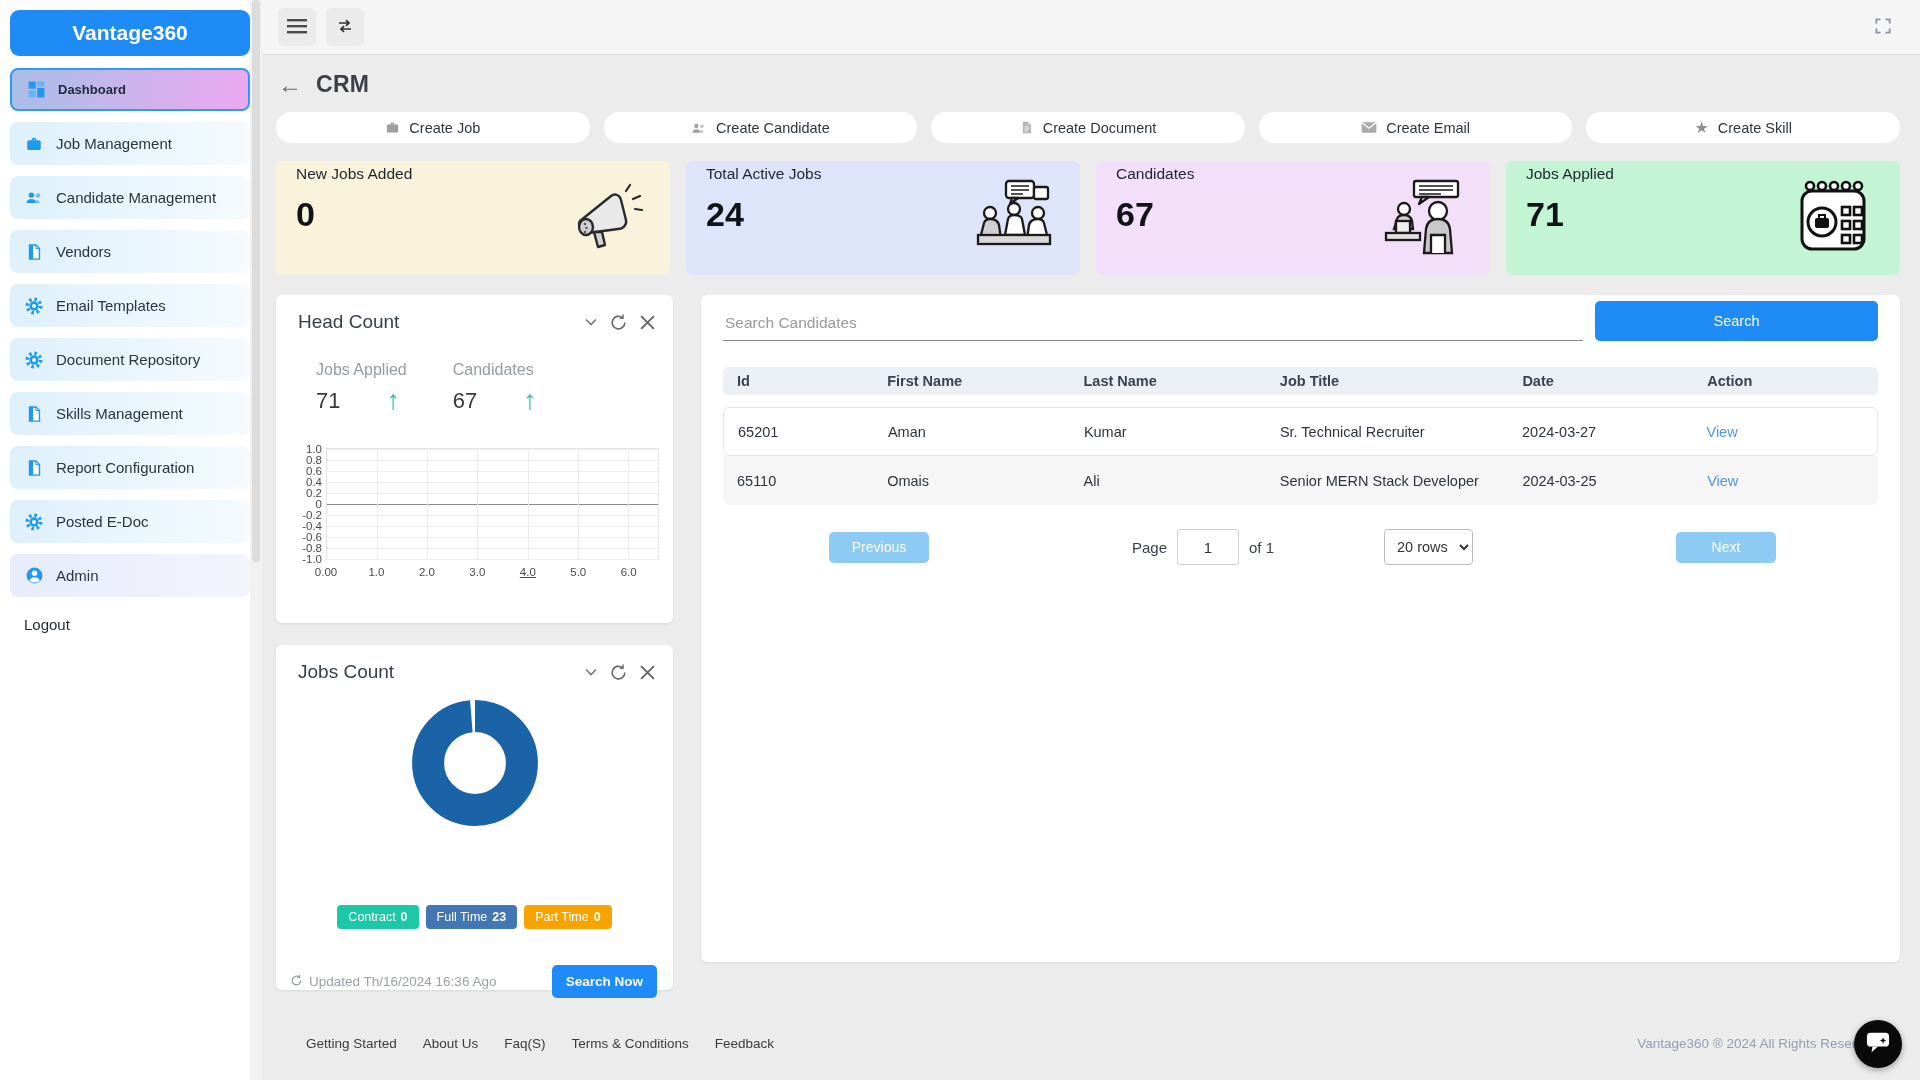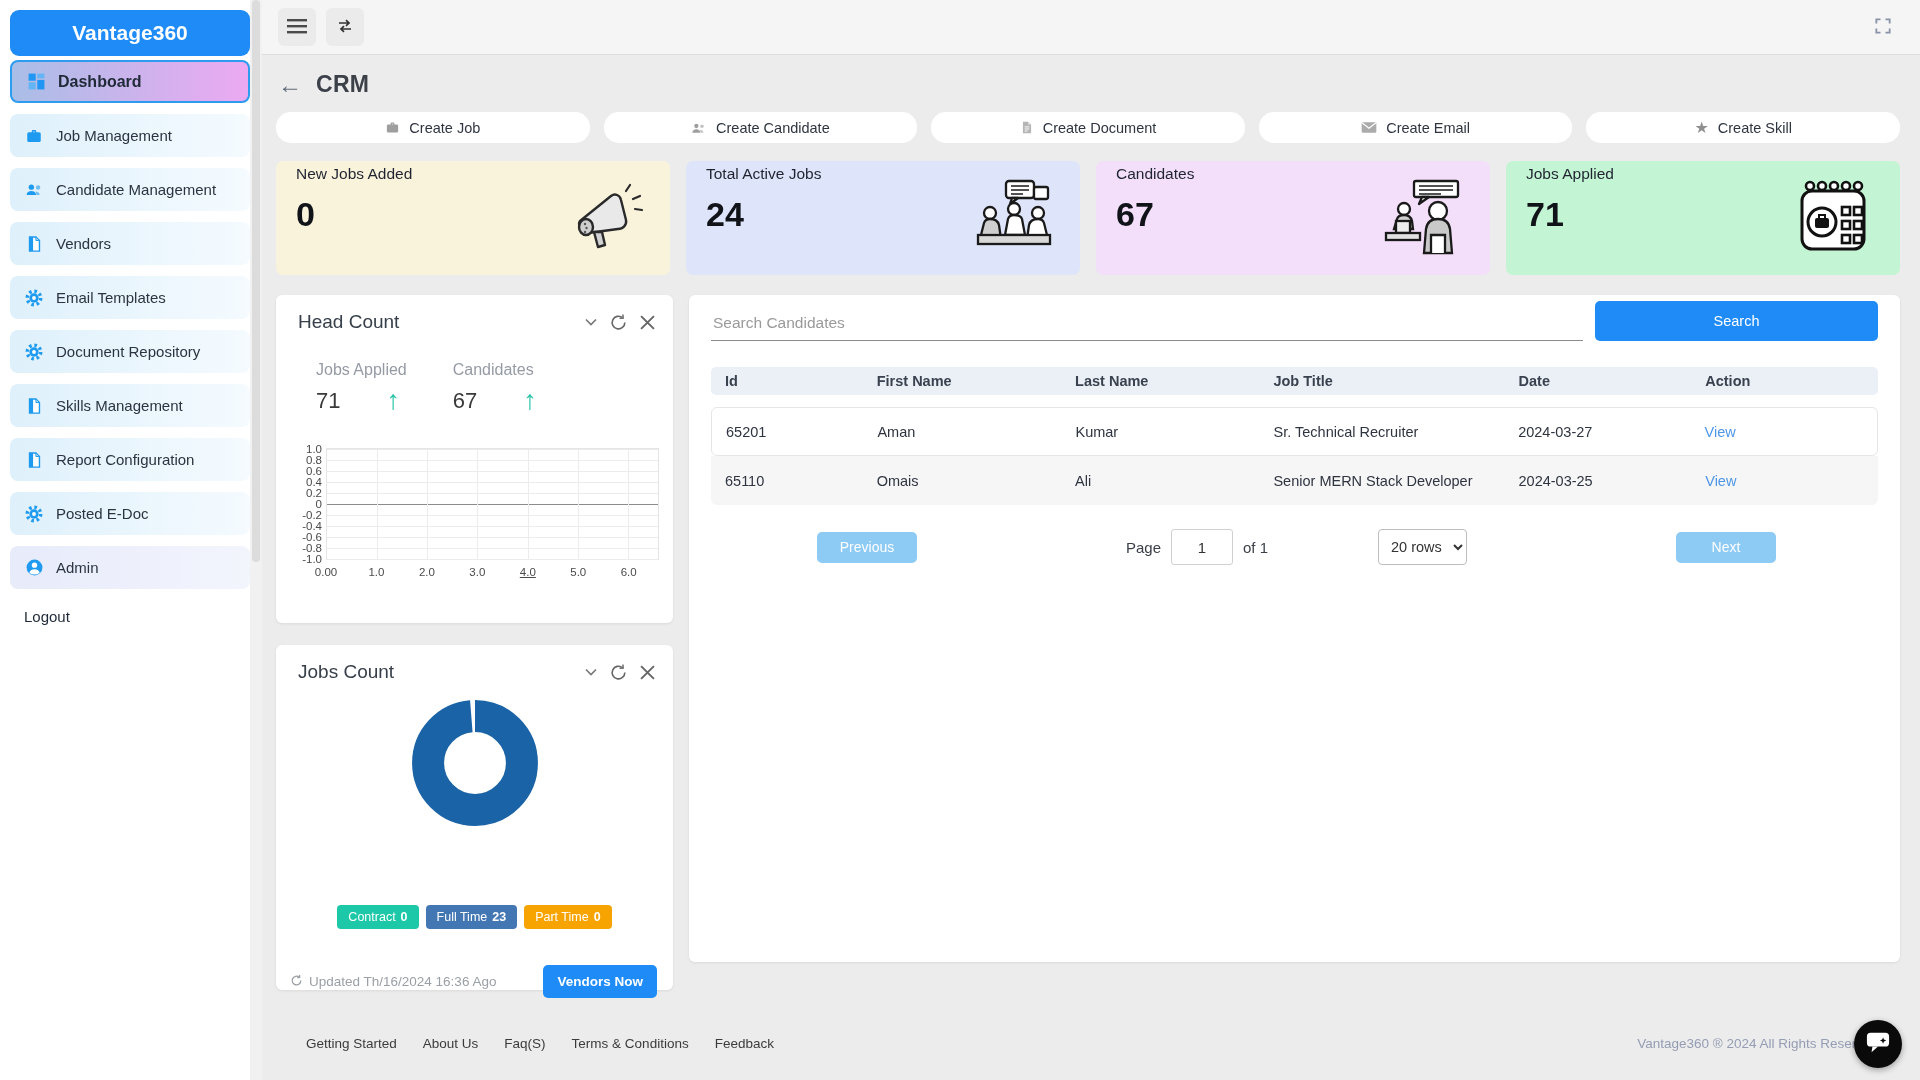--- a/index.html
+++ b/index.html
@@ -12,7 +12,7 @@
   .sidebar { width:262px; background:#FFFFFF; height:100%; position:relative; padding:10px 12px 0 10px; flex:0 0 262px; }
   .sidebar-inner { width:240px; }
   .logo { height:46px; border-radius:9px; display:flex; align-items:center; justify-content:center;
-          color:#fff; font-size:21px; font-weight:bold; margin-bottom:4px; cursor:pointer; }
+          color:#fff; font-size:21px; font-weight:bold; margin-bottom:12px; cursor:pointer; }
   .nav-item { display:flex; align-items:center; gap:12px; height:43px; border-radius:8px; padding:0 14px;
               margin-bottom:11px; cursor:pointer; background:linear-gradient(90deg,#DEF0FB,#F5FBFF);
               font-size:15px; color:#2B3440; }

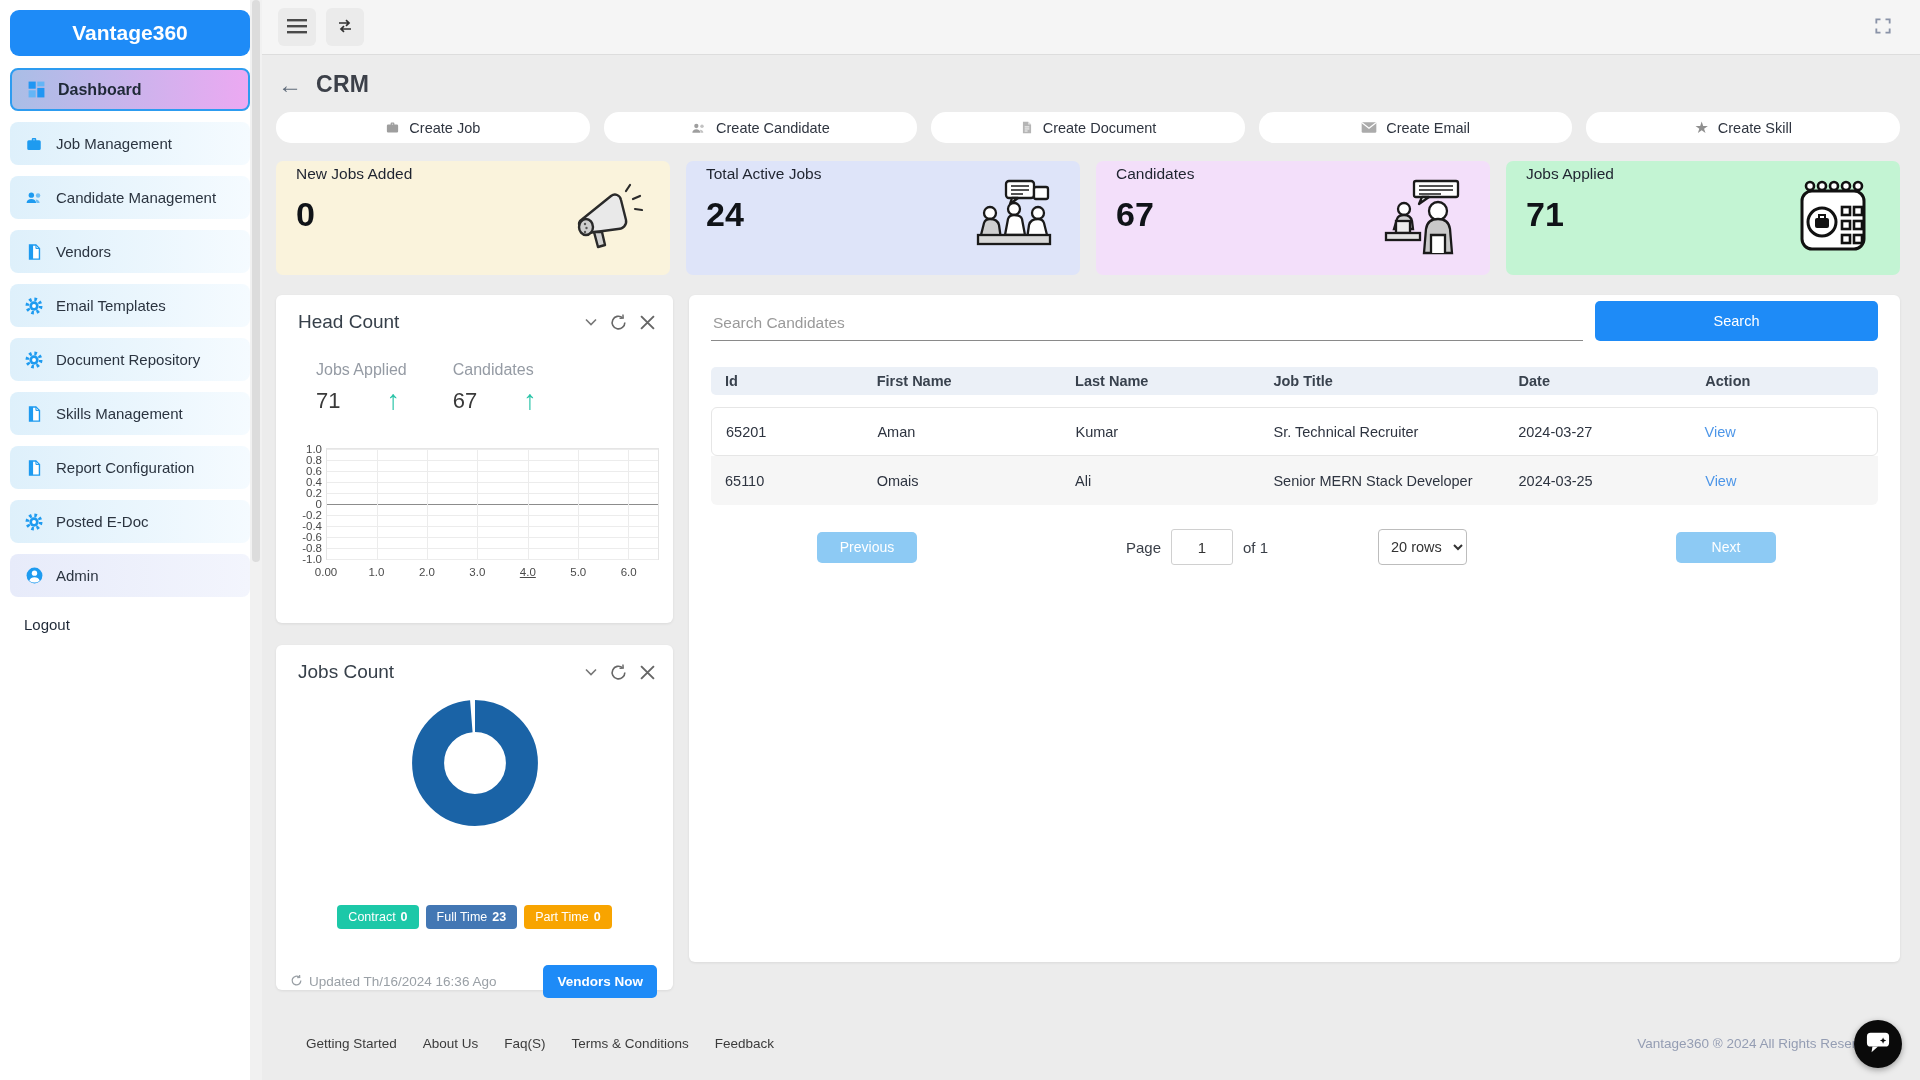--- a/index.html
+++ b/index.html
@@ -18,7 +18,7 @@
               font-size:15px; color:#2B3440; }
   .nav-item.lav { background:linear-gradient(90deg,#E7EBFA,#F3F5FD); }
   .nav-item.active { background:linear-gradient(90deg,#A9BEE6,#ECA9F2); border:2px solid #2D9CF0;
-                     font-weight:bold; font-size:16px; color:#1F2937; }
+                     font-weight:bold; font-size:13px; color:#1F2937; }
   .nicon { width:20px; height:20px; display:flex; align-items:center; justify-content:center; flex:0 0 20px; }
   .logout { padding:8px 14px; font-size:15px; color:#1F2937; cursor:pointer; margin-top:2px; }
   .sidebar-scroll { position:absolute; top:0; right:0; width:12px; height:100%; background:#F1F1F1; }

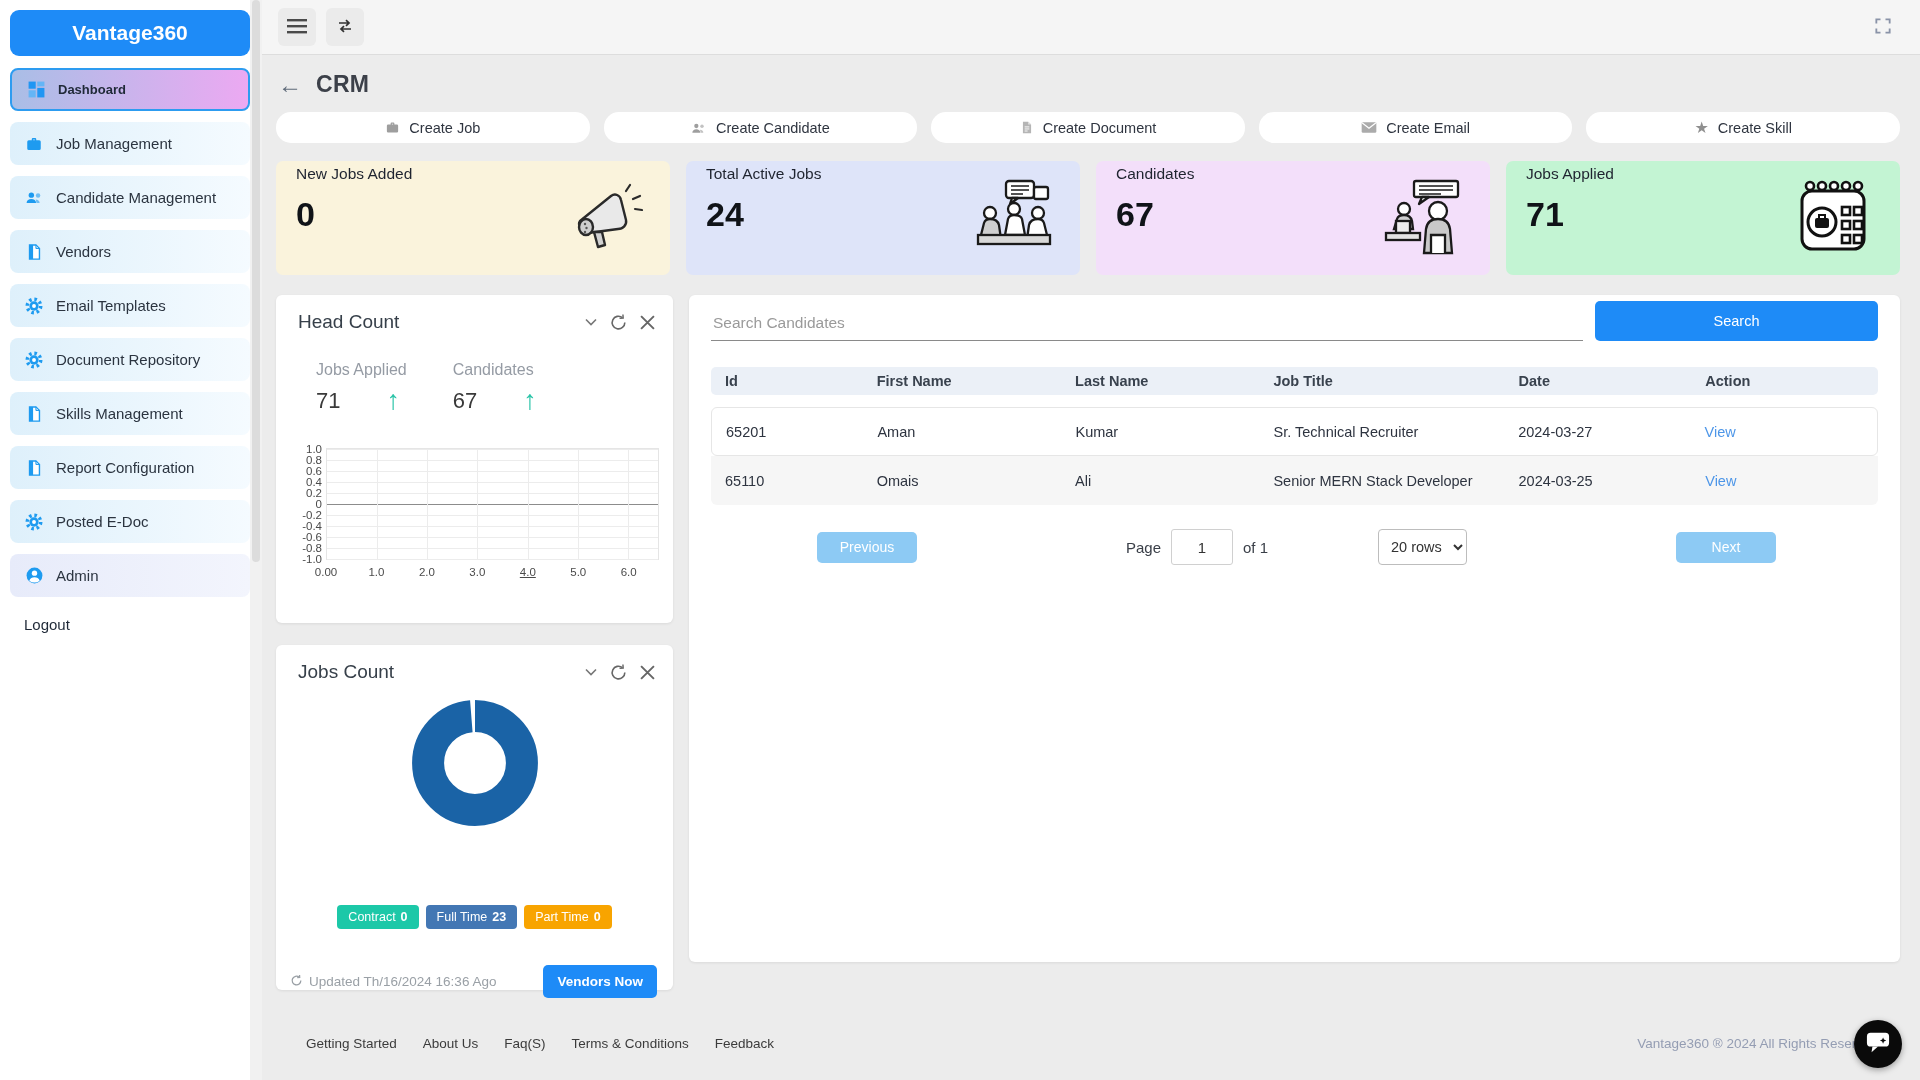--- a/index.html
+++ b/index.html
@@ -50,7 +50,7 @@
   .stat-value { font-size:34px; font-weight:bold; color:#101318; margin-top:12px; }
   .stat-ill { position:absolute; right:26px; top:16px; }
 
-  .widgets-row { display:flex; gap:16px; align-items:flex-start; }
+  .widgets-row { display:flex; gap:28px; align-items:flex-start; }
   .left-col { width:397px; flex:0 0 397px; display:flex; flex-direction:column; gap:22px; }
   .right-col { flex:1; }
 

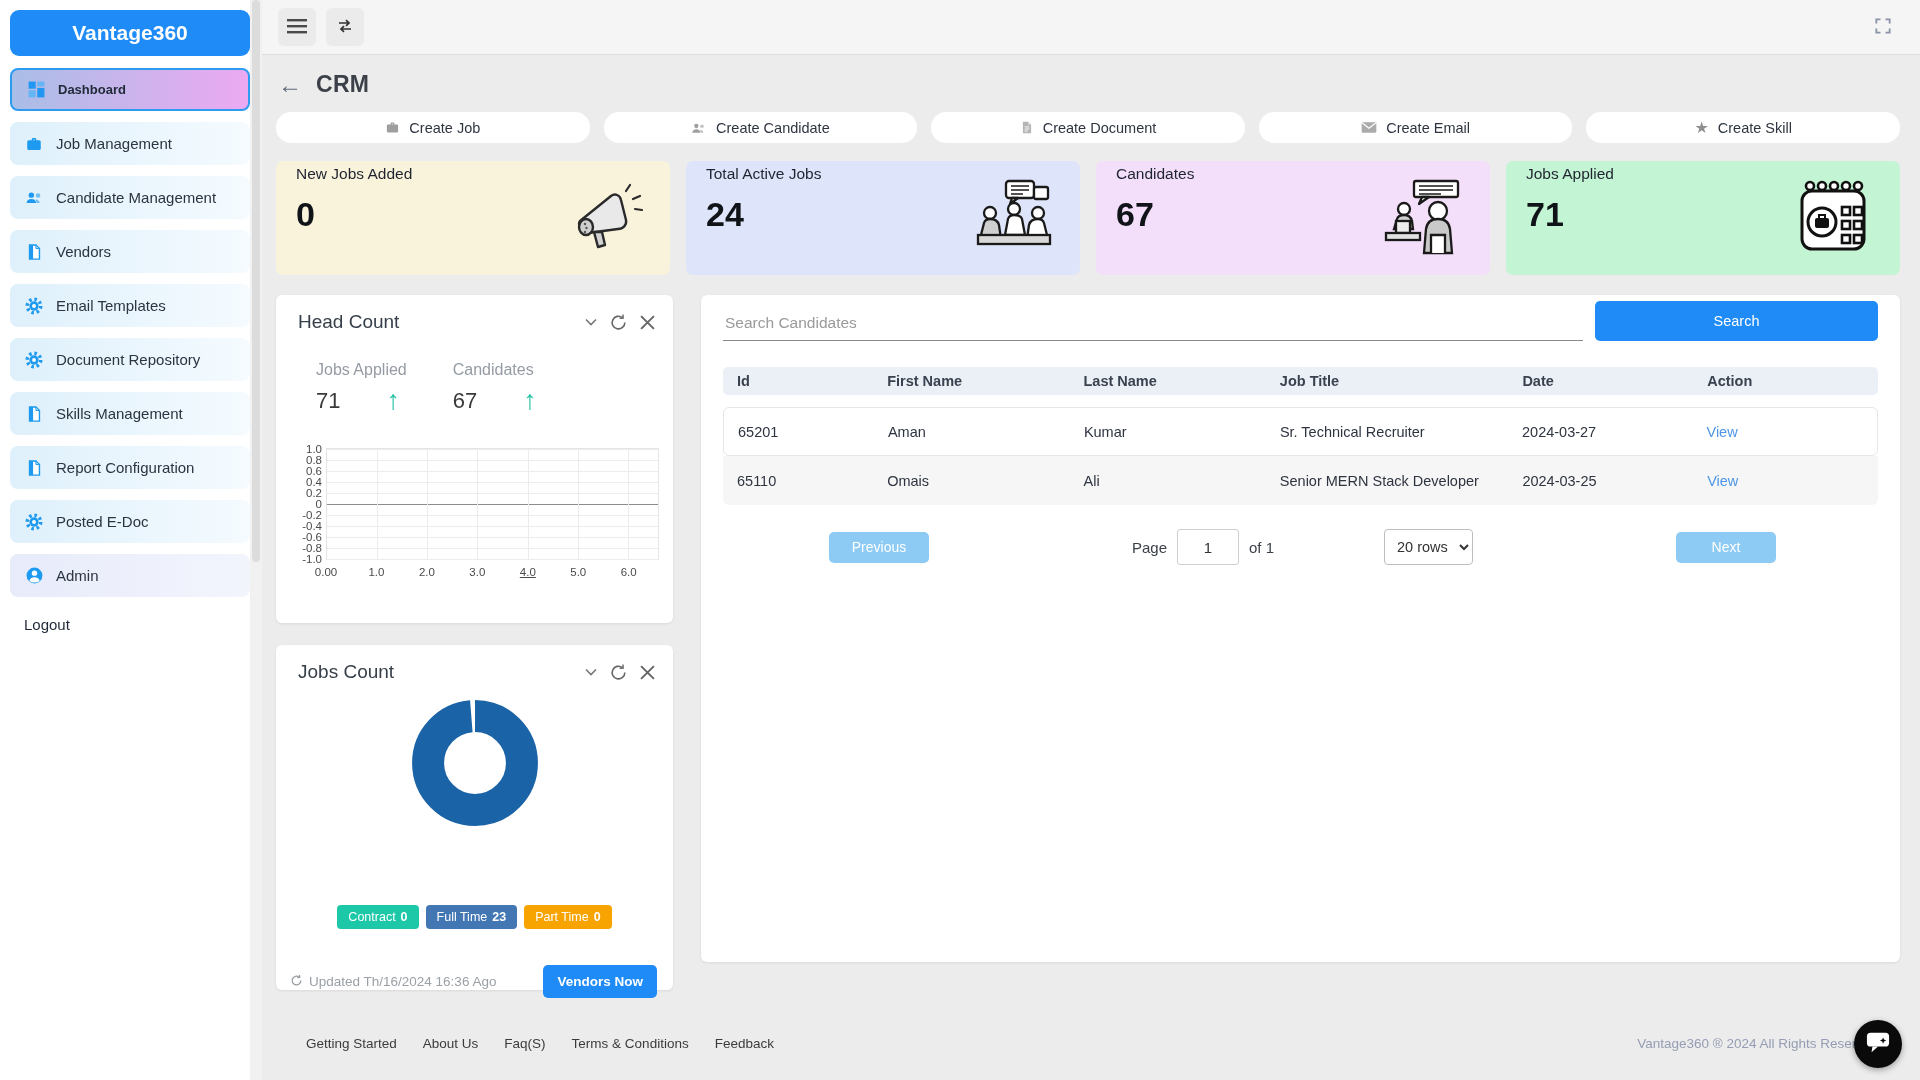--- a/index.html
+++ b/index.html
@@ -574,7 +574,7 @@
                 </span>
                 <span>Updated Th/16/2024 16:36 Ago</span>
               </span>
-              <button class="assign-btn" style="background-color: rgb(30, 139, 247);">Vendors Now</button>
+              <button class="assign-btn" style="background-color: rgb(30, 139, 247);">Search Now</button>
             </div>
           </div>
         </div>

